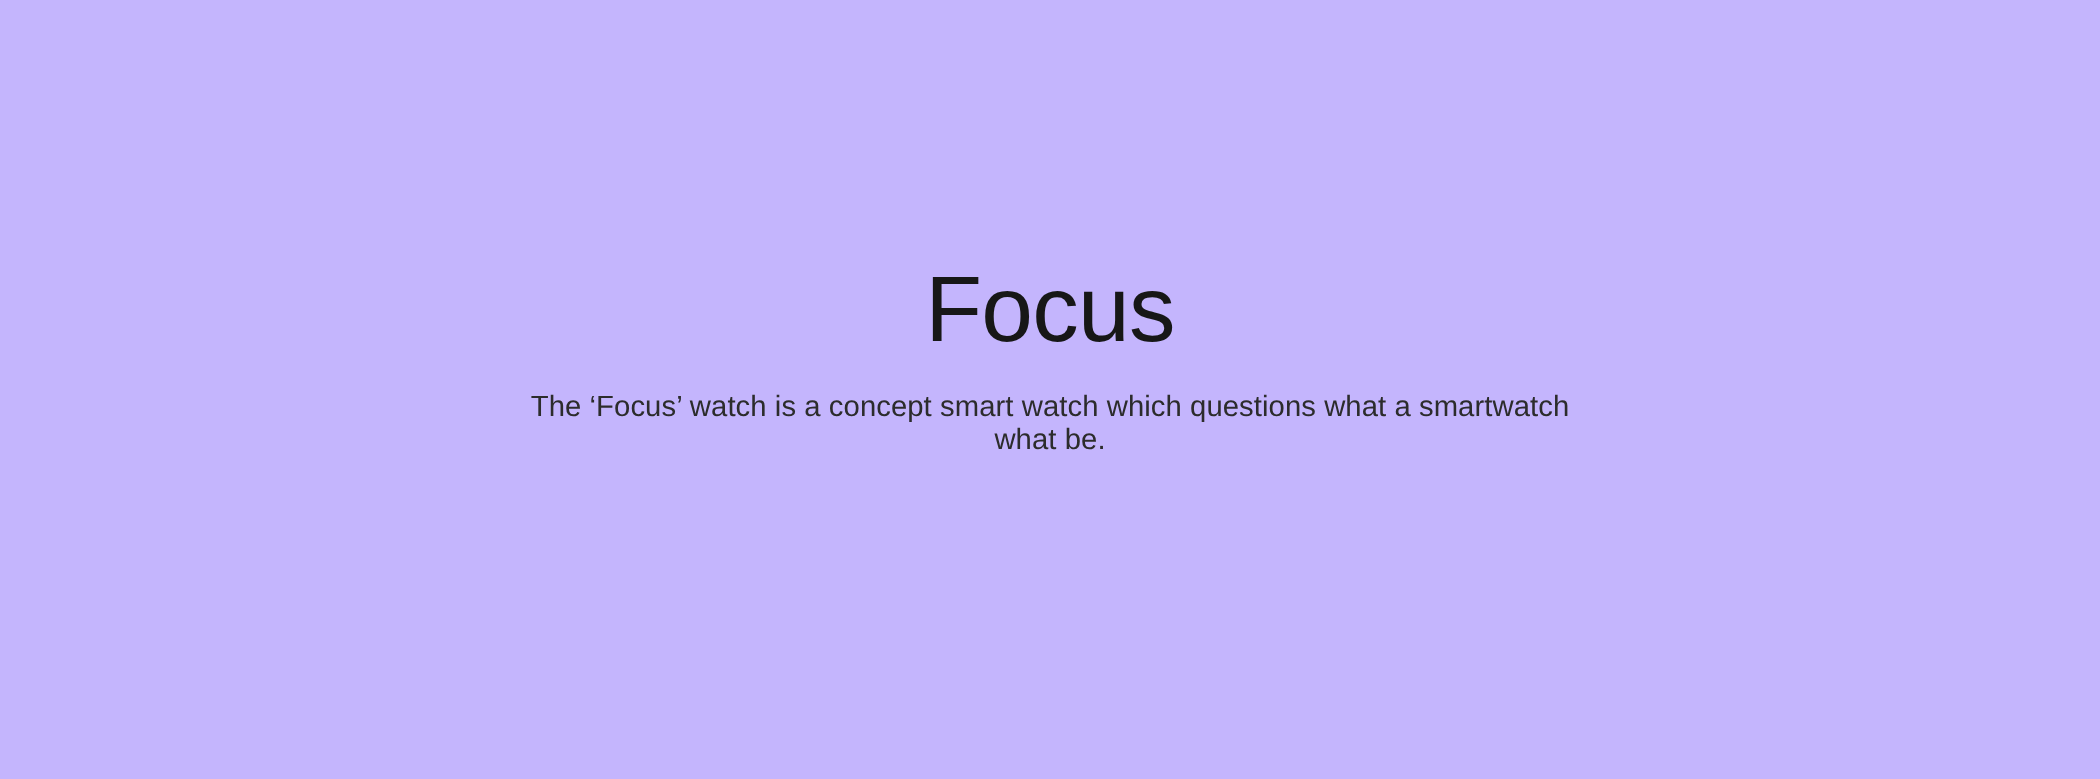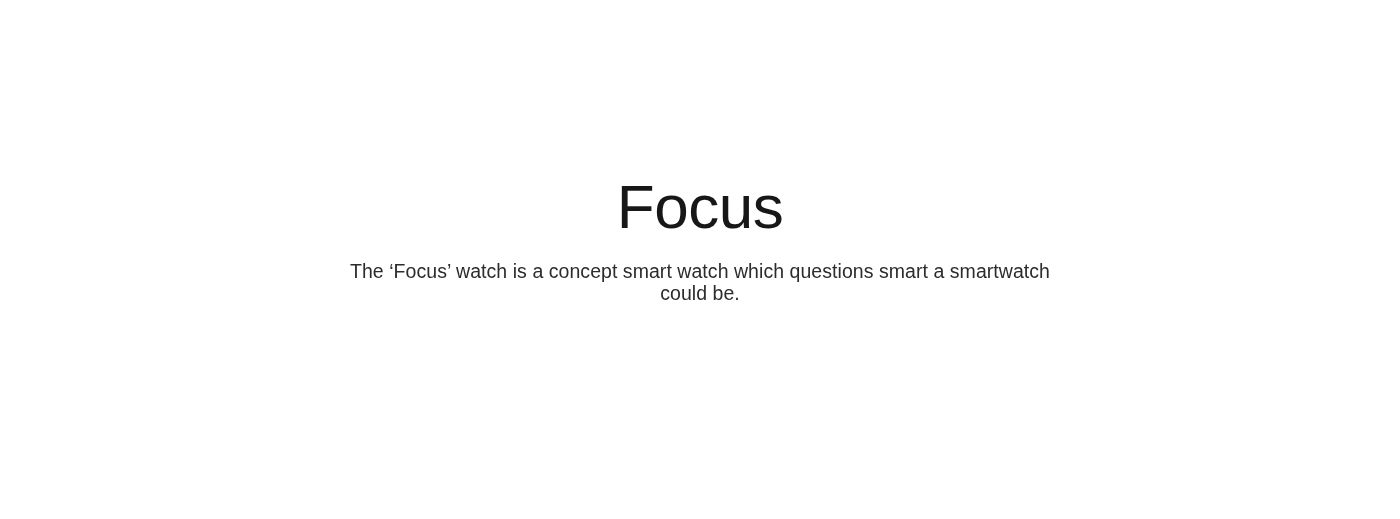--- a/index.html
+++ b/index.html
@@ -19,7 +19,7 @@
     position: relative;
     width: 1400px;
     height: 519px;
-    background: #ffffff;
+    background: #c4b5fd;
     box-sizing: border-box;
   }
 

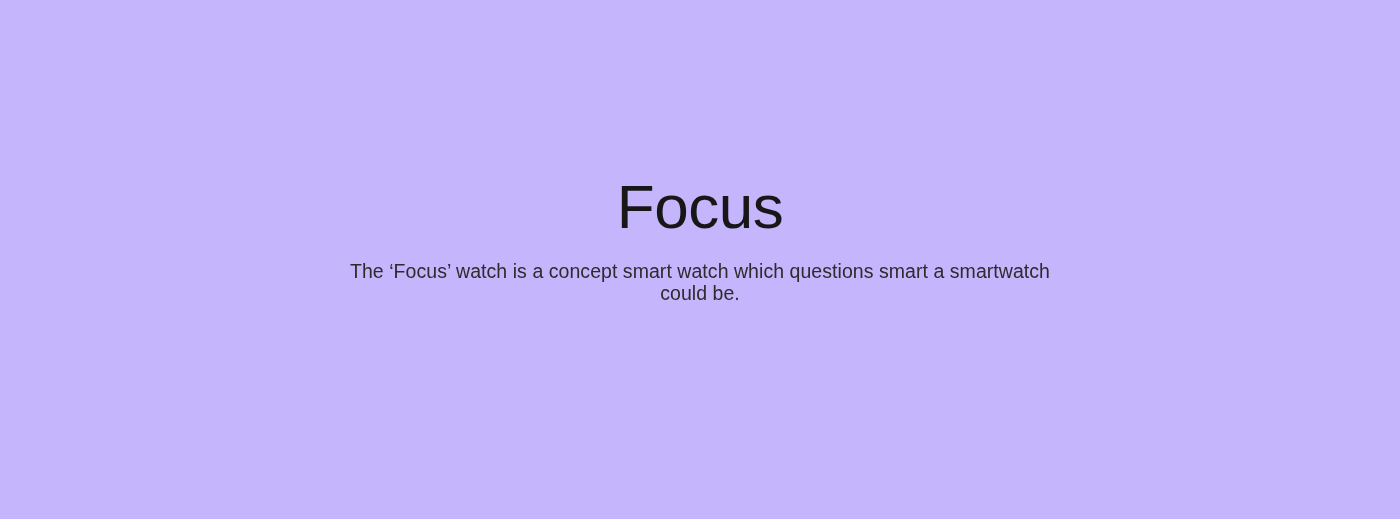--- a/index.html
+++ b/index.html
@@ -65,7 +65,7 @@
 
     <h1 class="hero-title">Focus</h1>
 
-    <p class="hero-subtitle">The ‘Focus’ watch is a concept smart watch which questions smart a smartwatch could be.</p>
+    <p class="hero-subtitle">The ‘Focus’ watch is a concept smart watch which questions what a smartwatch what be.</p>
 
   </div>
 

